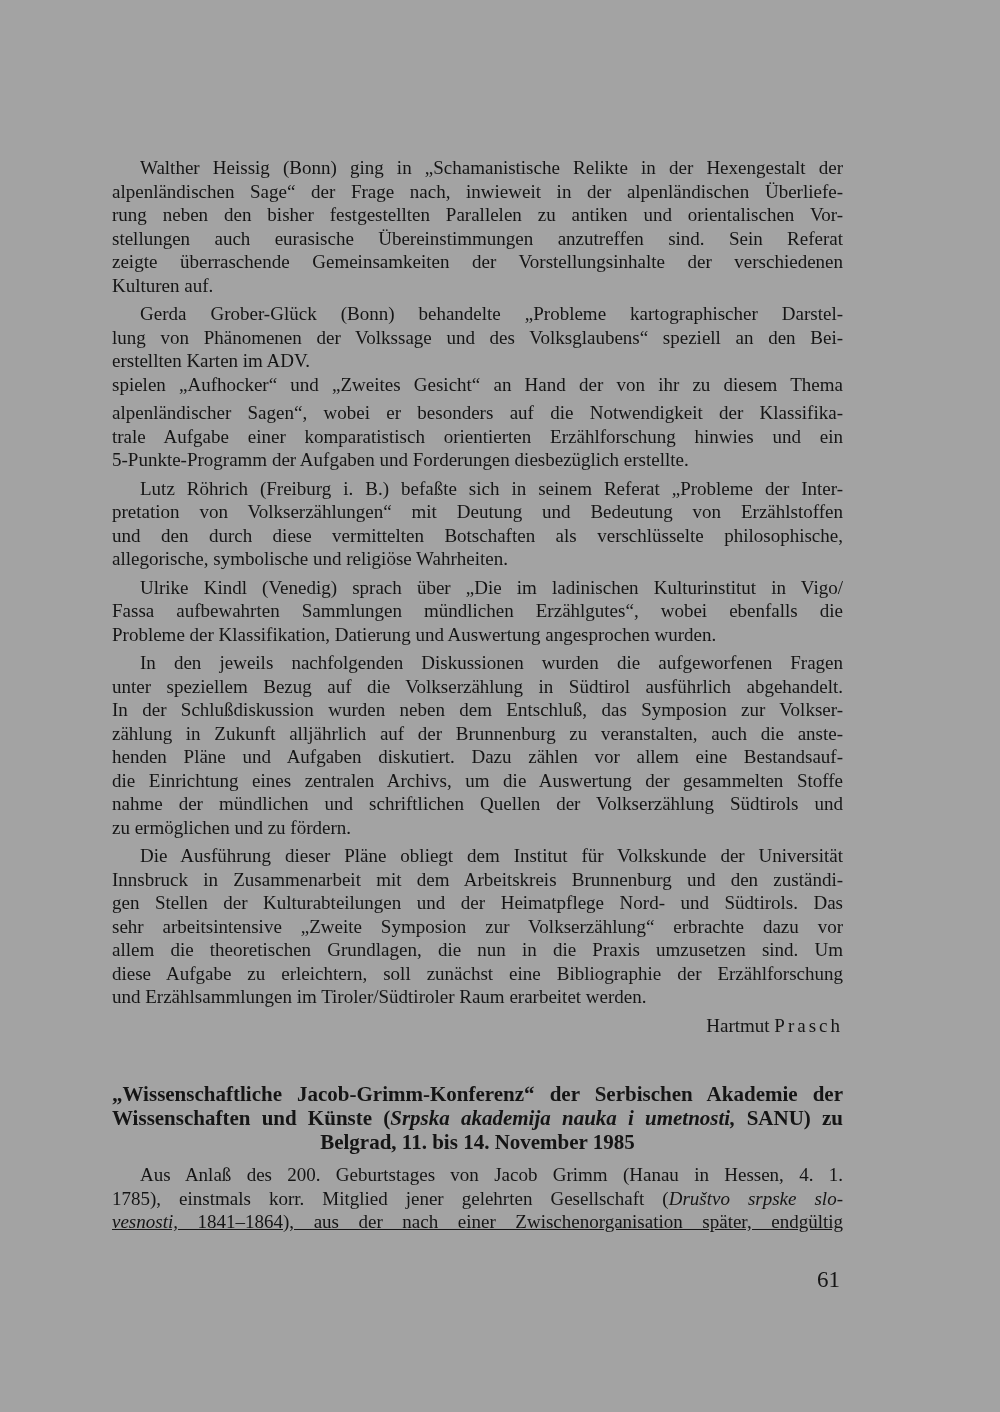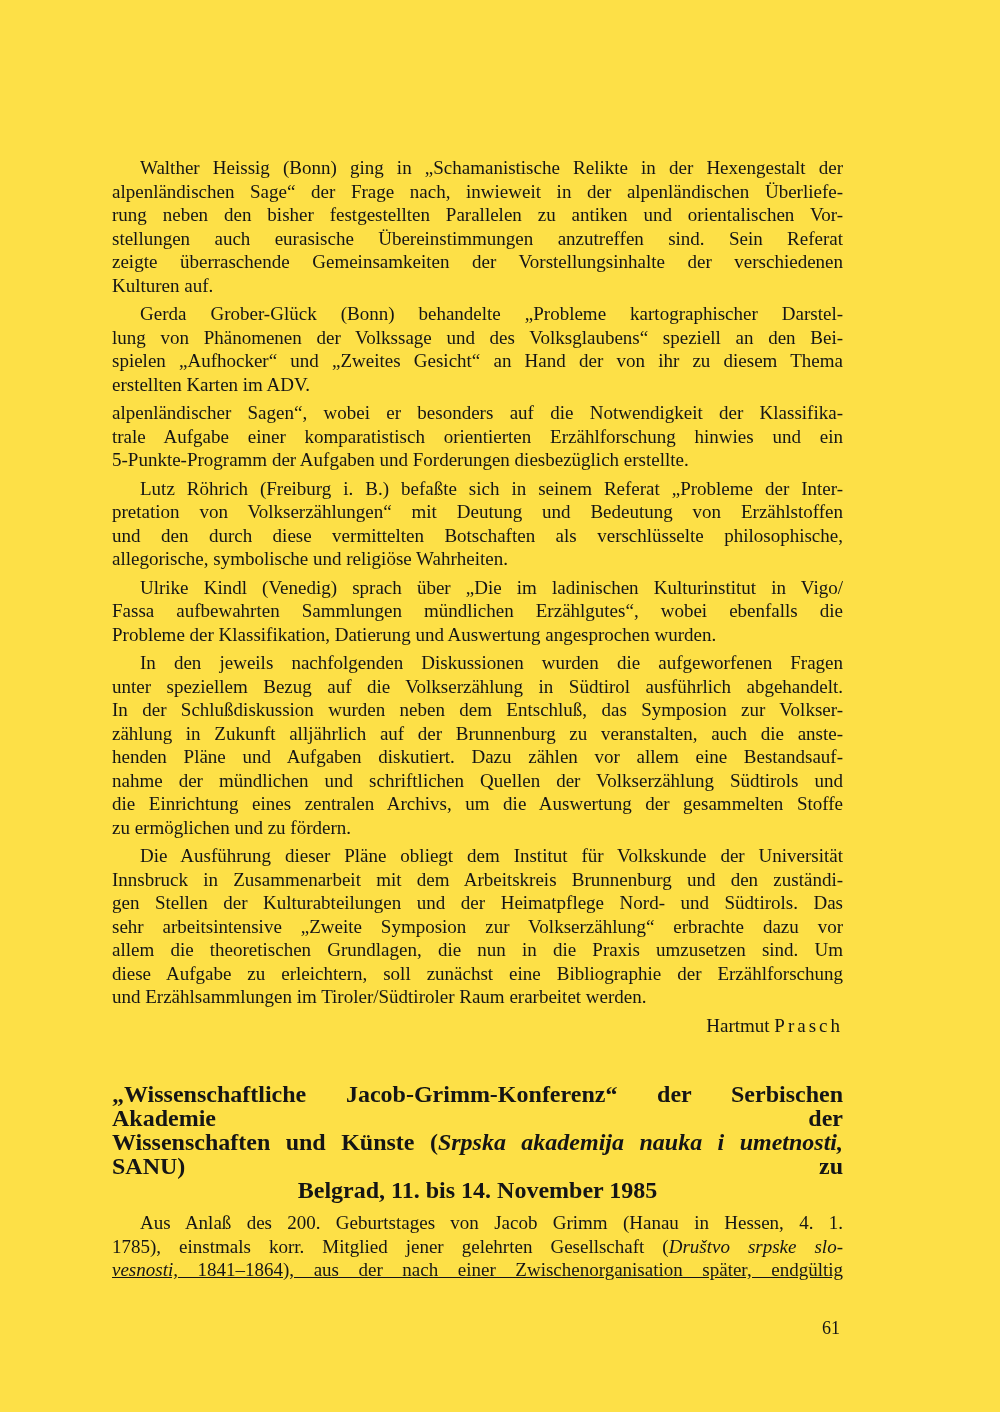--- a/index.html
+++ b/index.html
@@ -7,7 +7,7 @@
     position: relative;
     width: 1000px;
     height: 1412px;
-    background: #fde047;
+    background: #a3a3a3;
     overflow: hidden;
     font-family: "Liberation Serif", "DejaVu Serif", serif;
     color: #151515;

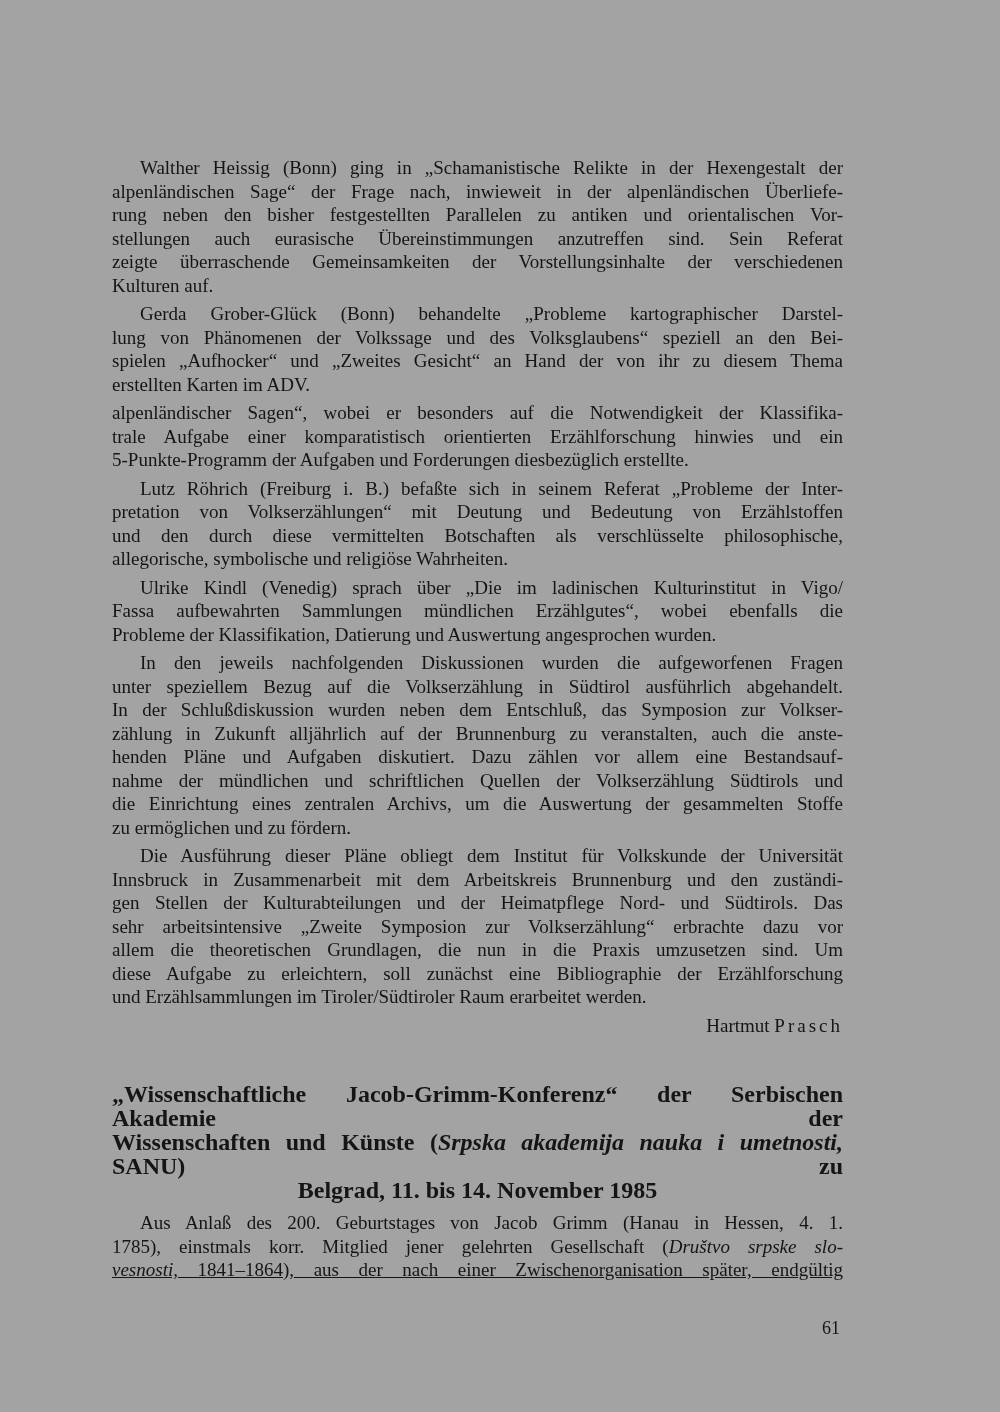--- a/index.html
+++ b/index.html
@@ -69,8 +69,8 @@
         <p class="para">
           <span class="line indent"><span>Gerda Grober-Glück (Bonn) behandelte „Probleme kartographischer Darstel-</span></span>
           <span class="line"><span>lung von Phänomenen der Volkssage und des Volksglaubens“ speziell an den Bei-</span></span>
+          <span class="line end-left"><span>erstellten Karten im ADV.</span></span>
           <span class="line"><span>spielen „Aufhocker“ und „Zweites Gesicht“ an Hand der von ihr zu diesem Thema</span></span>
-          <span class="line end-left"><span>erstellten Karten im ADV.</span></span>
         </p>
         <p class="para">
           <span class="line"><span>alpenländischer Sagen“, wobei er besonders auf die Notwendigkeit der Klassifika-</span></span>

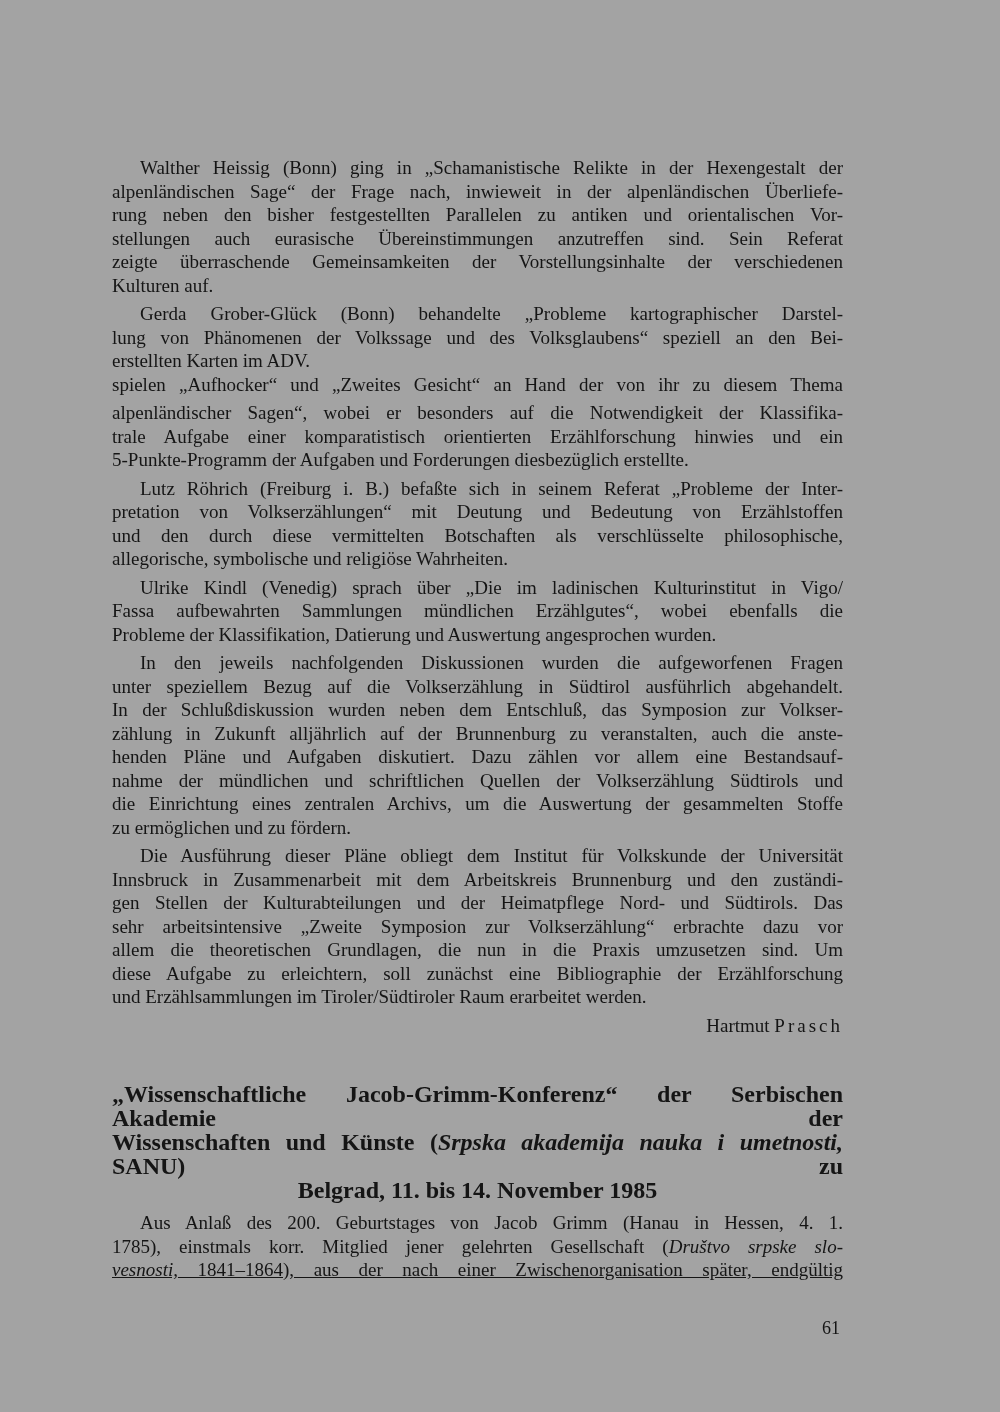--- a/index.html
+++ b/index.html
@@ -94,8 +94,8 @@
           <span class="line"><span>In der Schlußdiskussion wurden neben dem Entschluß, das Symposion zur Volkser-</span></span>
           <span class="line"><span>zählung in Zukunft alljährlich auf der Brunnenburg zu veranstalten, auch die anste-</span></span>
           <span class="line"><span>henden Pläne und Aufgaben diskutiert. Dazu zählen vor allem eine Bestandsauf-</span></span>
+          <span class="line"><span>die Einrichtung eines zentralen Archivs, um die Auswertung der gesammelten Stoffe</span></span>
           <span class="line"><span>nahme der mündlichen und schriftlichen Quellen der Volkserzählung Südtirols und</span></span>
-          <span class="line"><span>die Einrichtung eines zentralen Archivs, um die Auswertung der gesammelten Stoffe</span></span>
           <span class="line end-left"><span>zu ermöglichen und zu fördern.</span></span>
         </p>
         <p class="para">

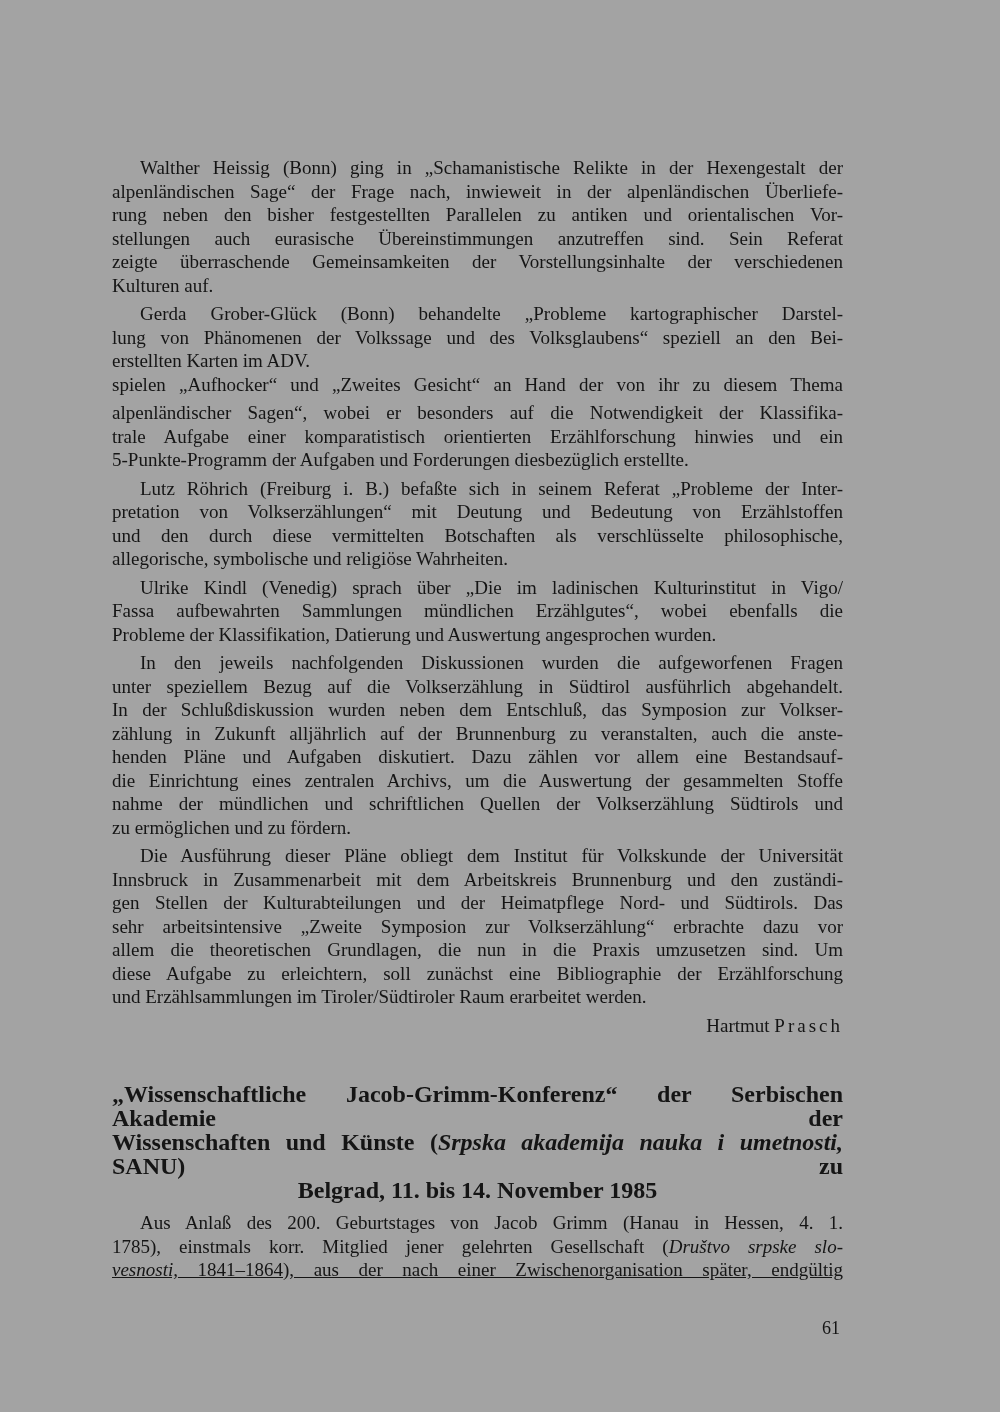--- a/index.html
+++ b/index.html
@@ -114,7 +114,7 @@
       <span class="family">Prasch</span>
     </div>
 
-    <h2 class="heading" style="font-size:24px; margin-bottom:0;">
+    <h2 class="heading" style="font-size:21px; margin-bottom:0;">
         <p class="para">
           <span class="line"><span>„Wissenschaftliche Jacob-Grimm-Konferenz“ der Serbischen Akademie der</span></span>
           <span class="line"><span>Wissenschaften und Künste (</span><span class="it">Srpska akademija nauka i umetnosti,</span><span> SANU) zu</span></span>

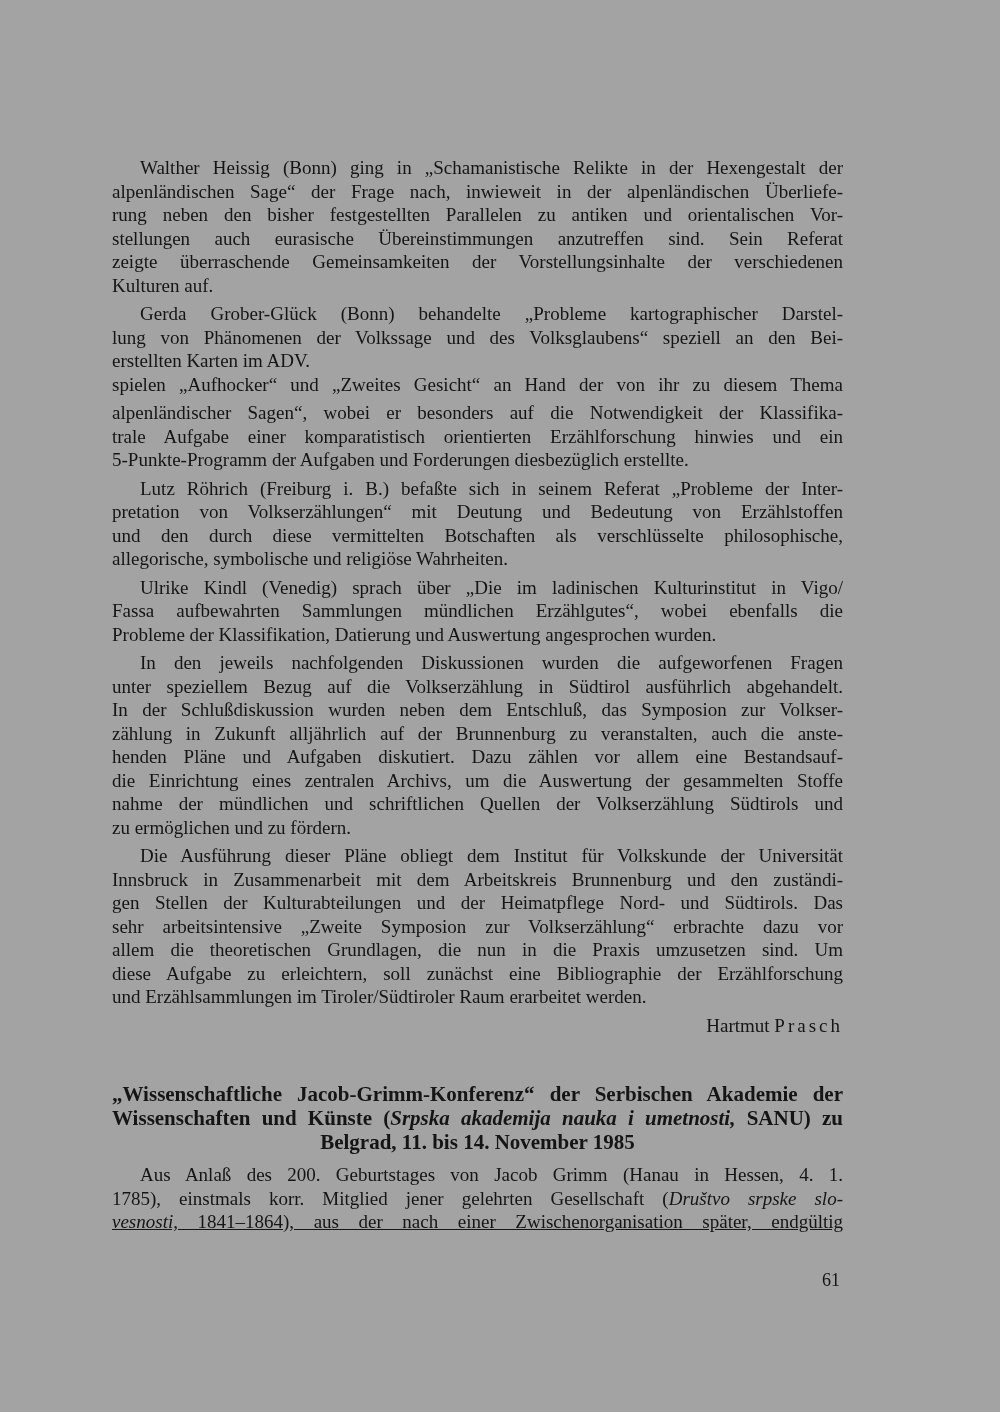--- a/index.html
+++ b/index.html
@@ -46,7 +46,7 @@
   .page-number {
     margin-top: 33px;
     text-align: right;
-    font-size: 18px;
+    font-size: 23px;
     line-height: 26px;
     padding-right: 3px;
   }

